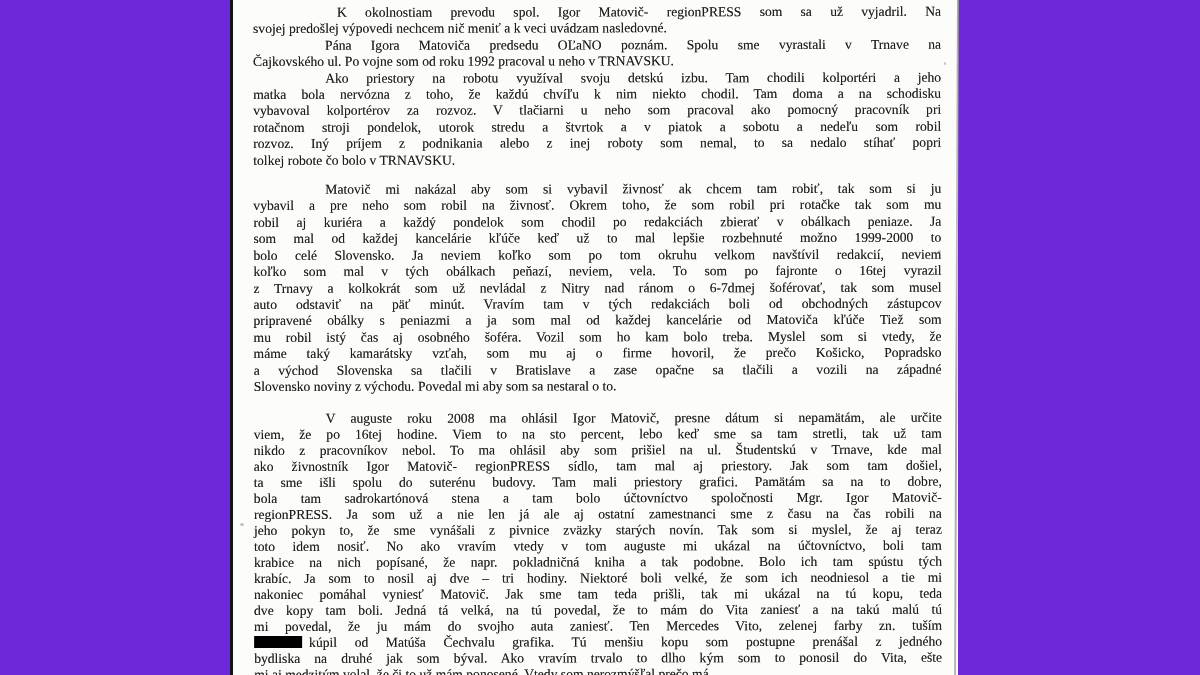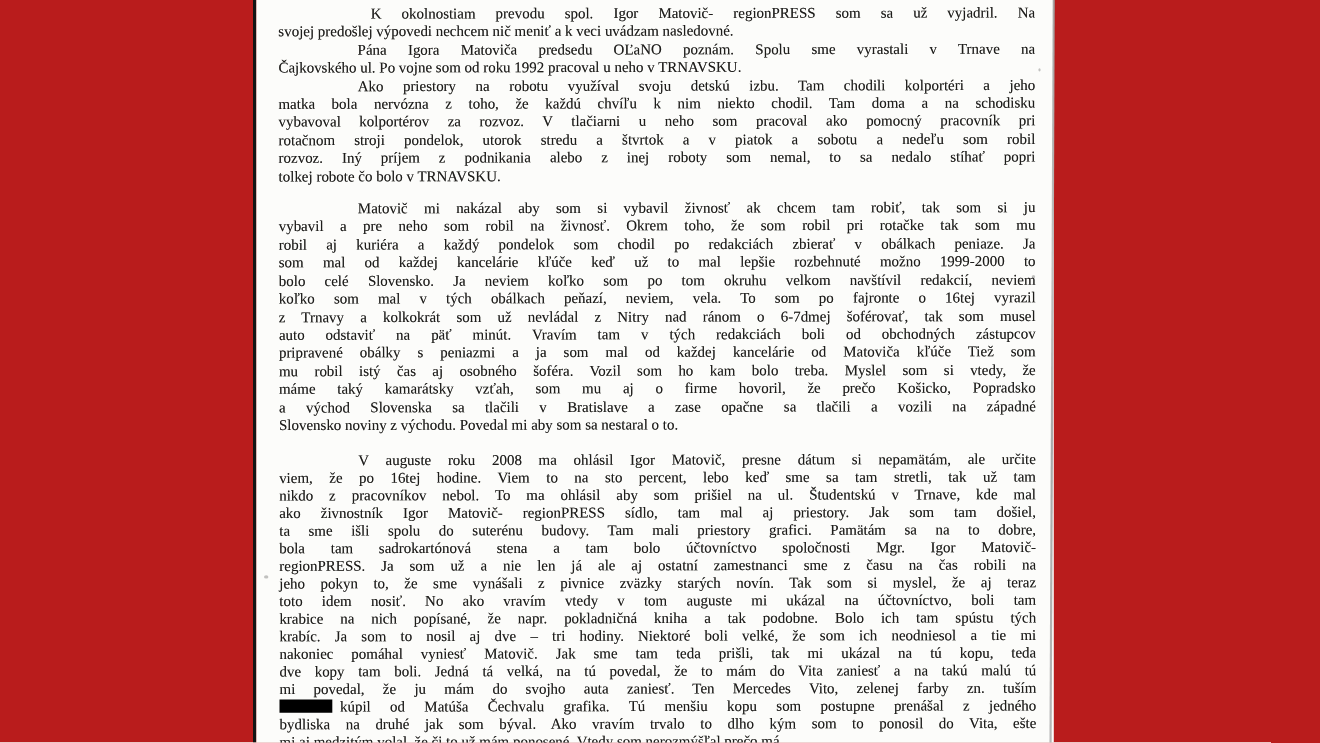--- a/index.html
+++ b/index.html
@@ -12,7 +12,7 @@
   *{margin:0;padding:0;box-sizing:border-box;}
   html,body{width:1200px;height:675px;overflow:hidden;background:#ffffff;}
   body{font-family:"Liberation Serif", serif;}
-  .canvas{position:relative;width:1200px;height:675px;background:#b91c1c;}
+  .canvas{position:relative;width:1200px;height:675px;background:#6d28d9;}
 
   
   .scan{

